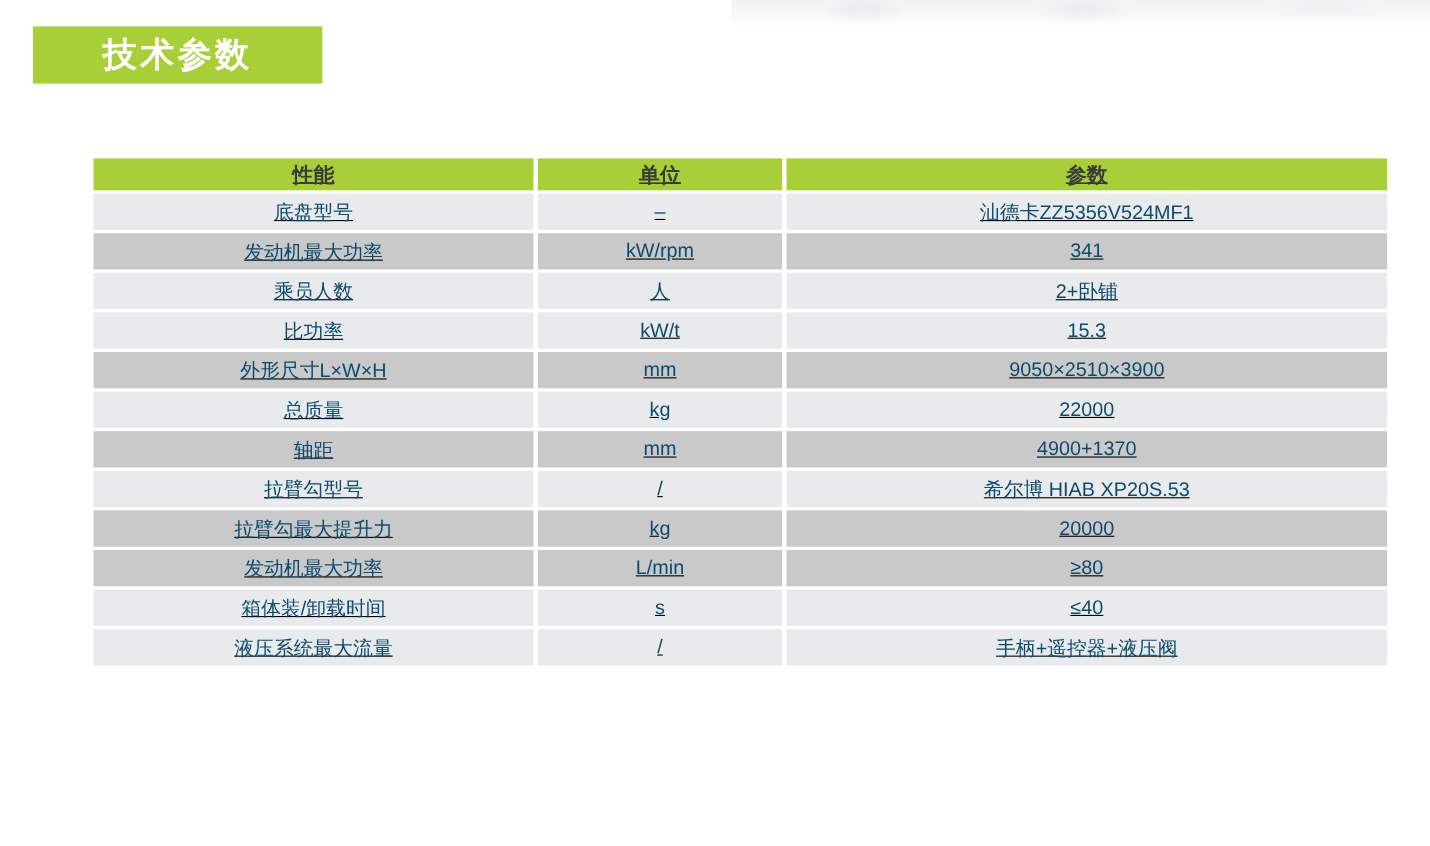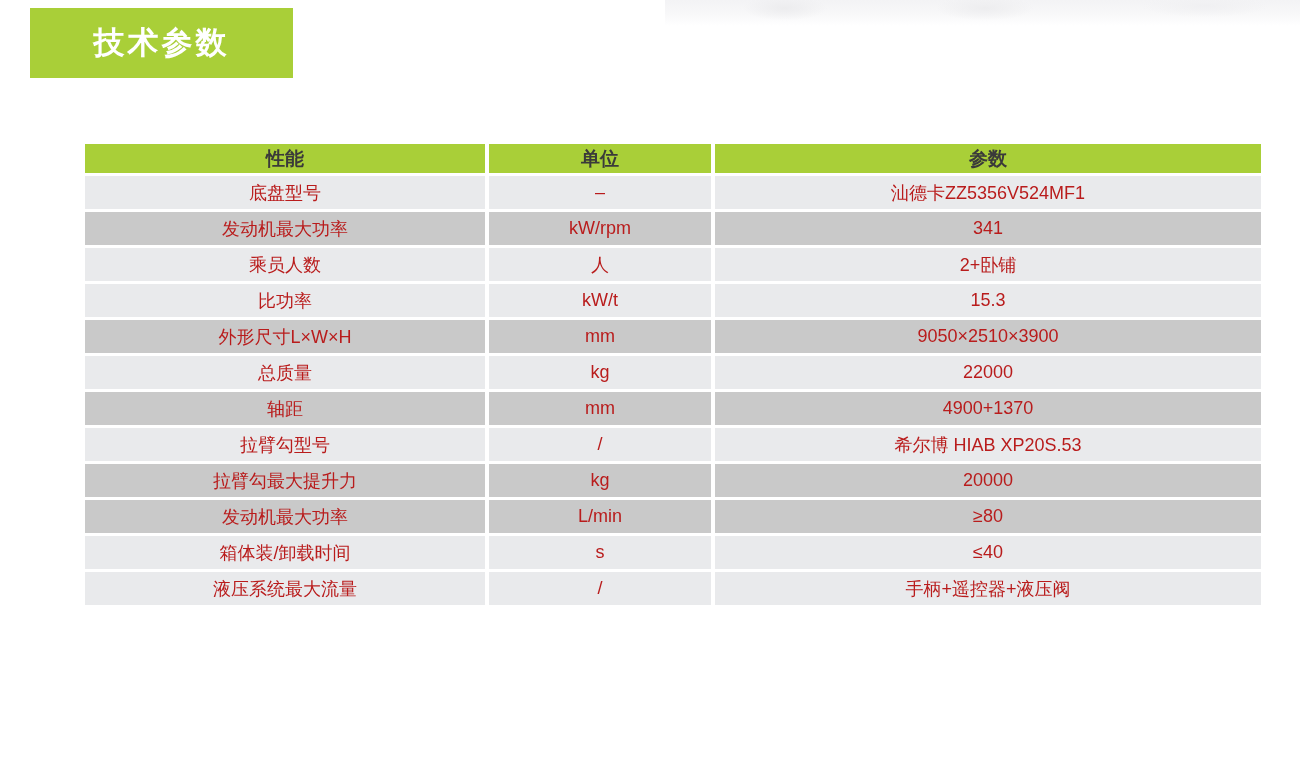--- a/index.html
+++ b/index.html
@@ -20,8 +20,8 @@
       linear-gradient(180deg, #f3f3f5 0%, #f8f8f9 55%, #ffffff 100%);
   }
   .title-badge {
-    position: absolute; left: 30px; top: 8px;
-    width: 263px; height: 70px;
+    position: absolute; left: 30px; top: 24px;
+    width: 263px; height: 52px;
     background: #a9cf38;
     color: #ffffff;
     font-size: 31px; font-weight: bold;

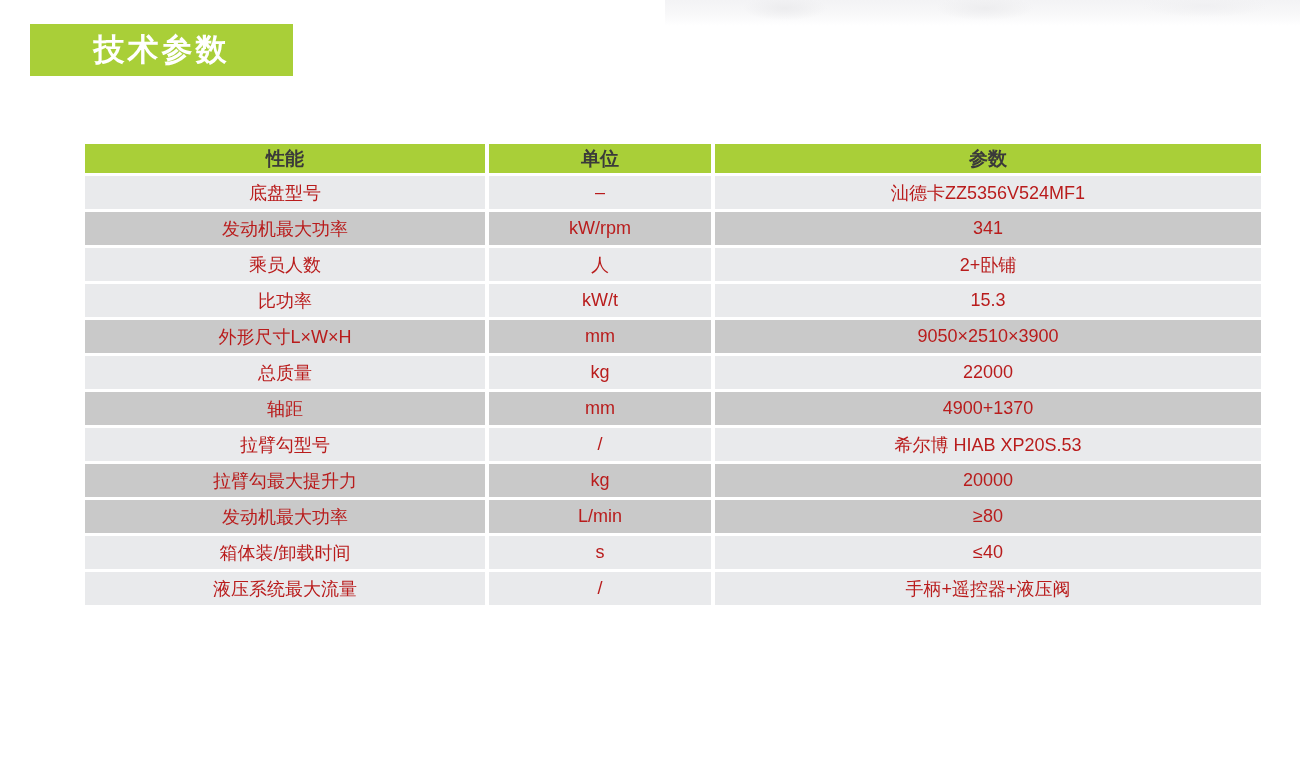--- a/index.html
+++ b/index.html
@@ -34,6 +34,7 @@
     border-collapse: separate;
     border-spacing: 4px 3px;
     table-layout: fixed;
+    text-decoration: underline;
   }
   .spec-table th {
     background: #a9cf38;

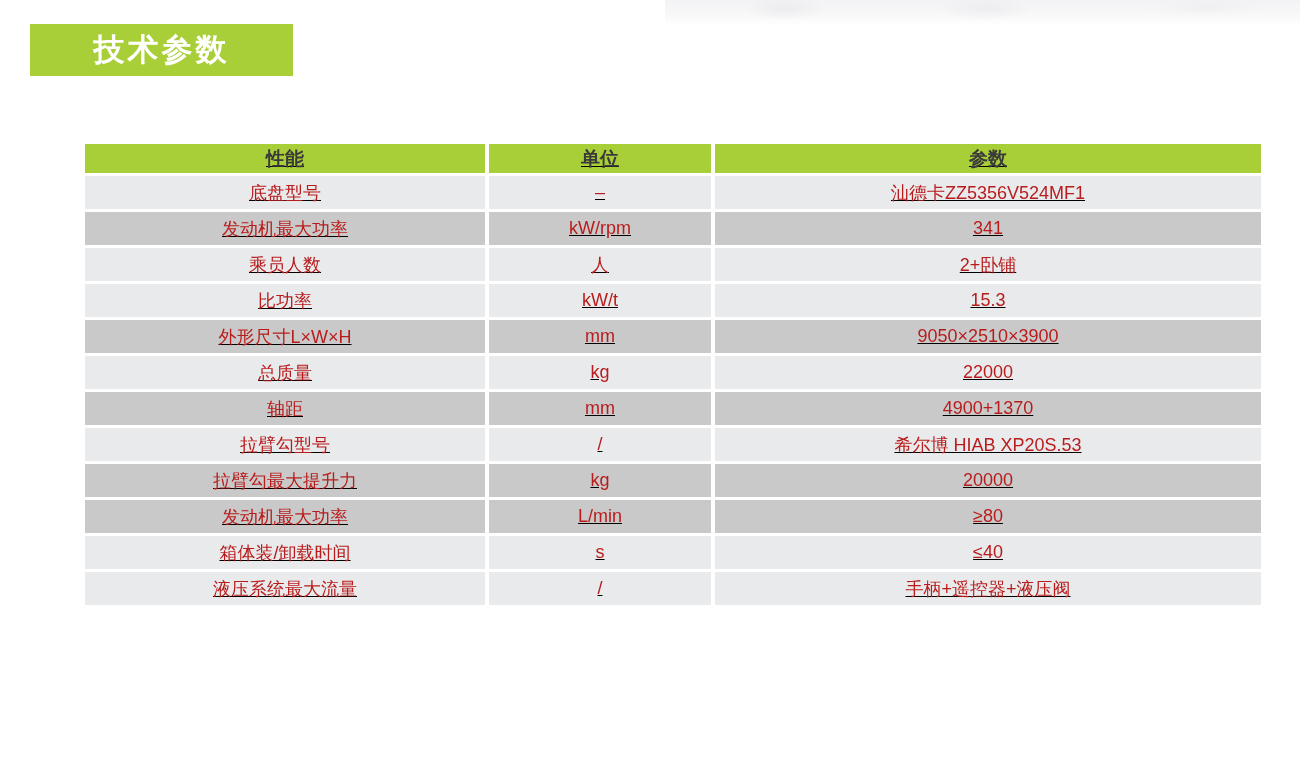--- a/index.html
+++ b/index.html
@@ -46,7 +46,7 @@
   .spec-table td {
     height: 33px;
     font-size: 18px;
-    color: #b91c1c;
+    color: #0c4a6e;
     text-align: center; vertical-align: middle;
   }
   .spec-table tr.light td { background: #e9eaec; }

